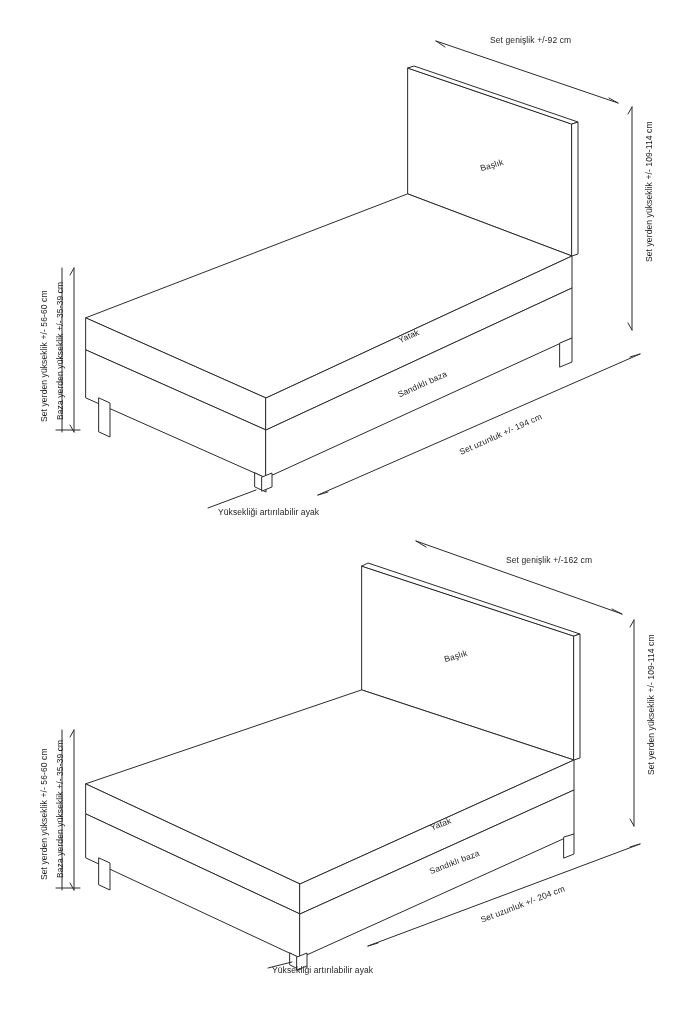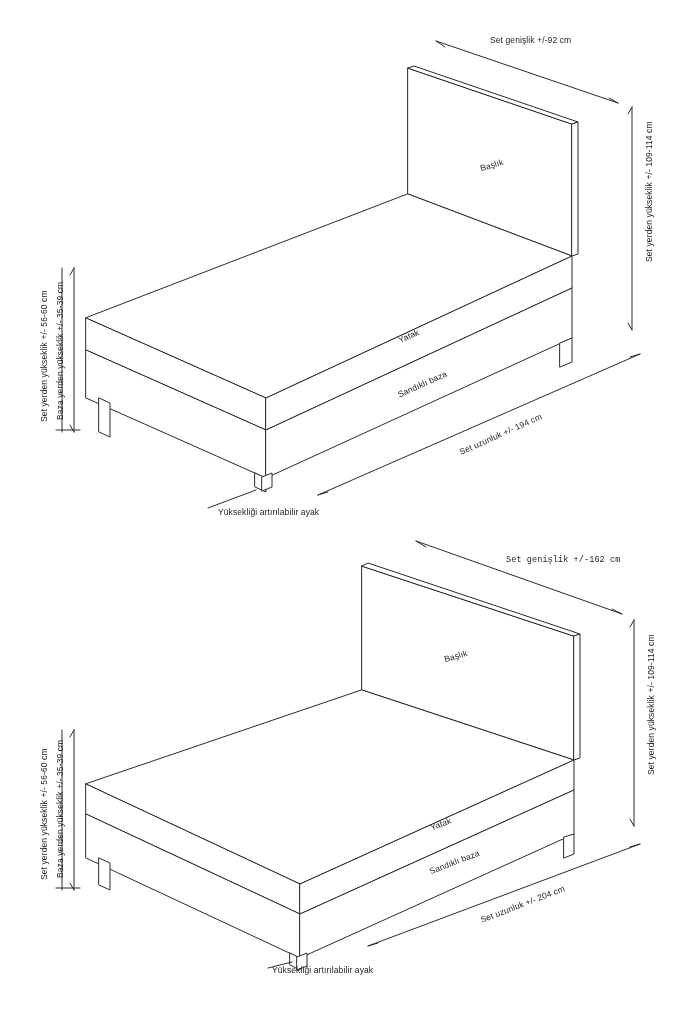--- a/index.html
+++ b/index.html
@@ -152,7 +152,7 @@
 
   <div class="lbl" style="left:218px; top:508px;">Yüksekliği artırılabilir ayak</div>
 
-  <div class="lbl" style="left:506px; top:556px;font-family:Liberation Mono, monospace;">Set genişlik +/-162 cm</div>
+  <div class="lbl" style="left:506px; top:556px;">Set genişlik +/-162 cm</div>
 
   <div class="lbl vert rot-ccw" style="left:647px; top:775px;">Set yerden yükseklik +/- 109-114 cm</div>
 

